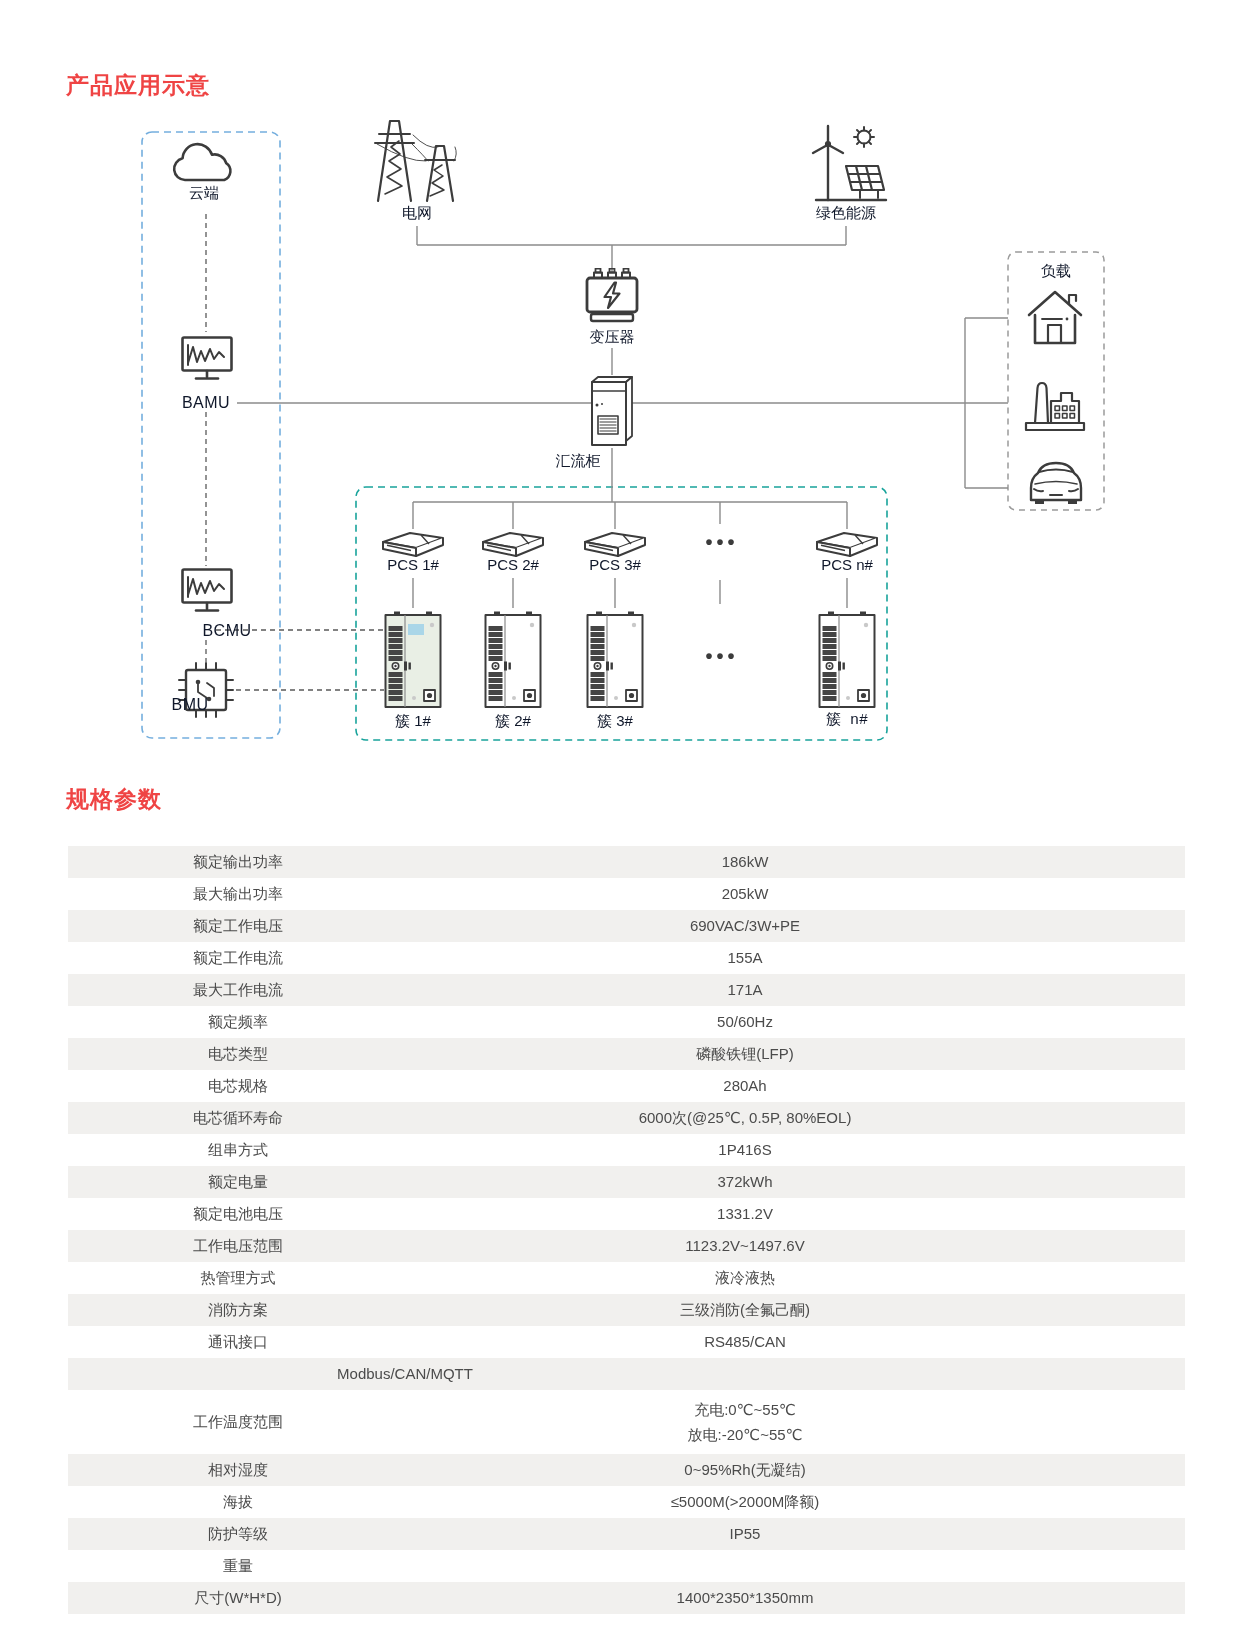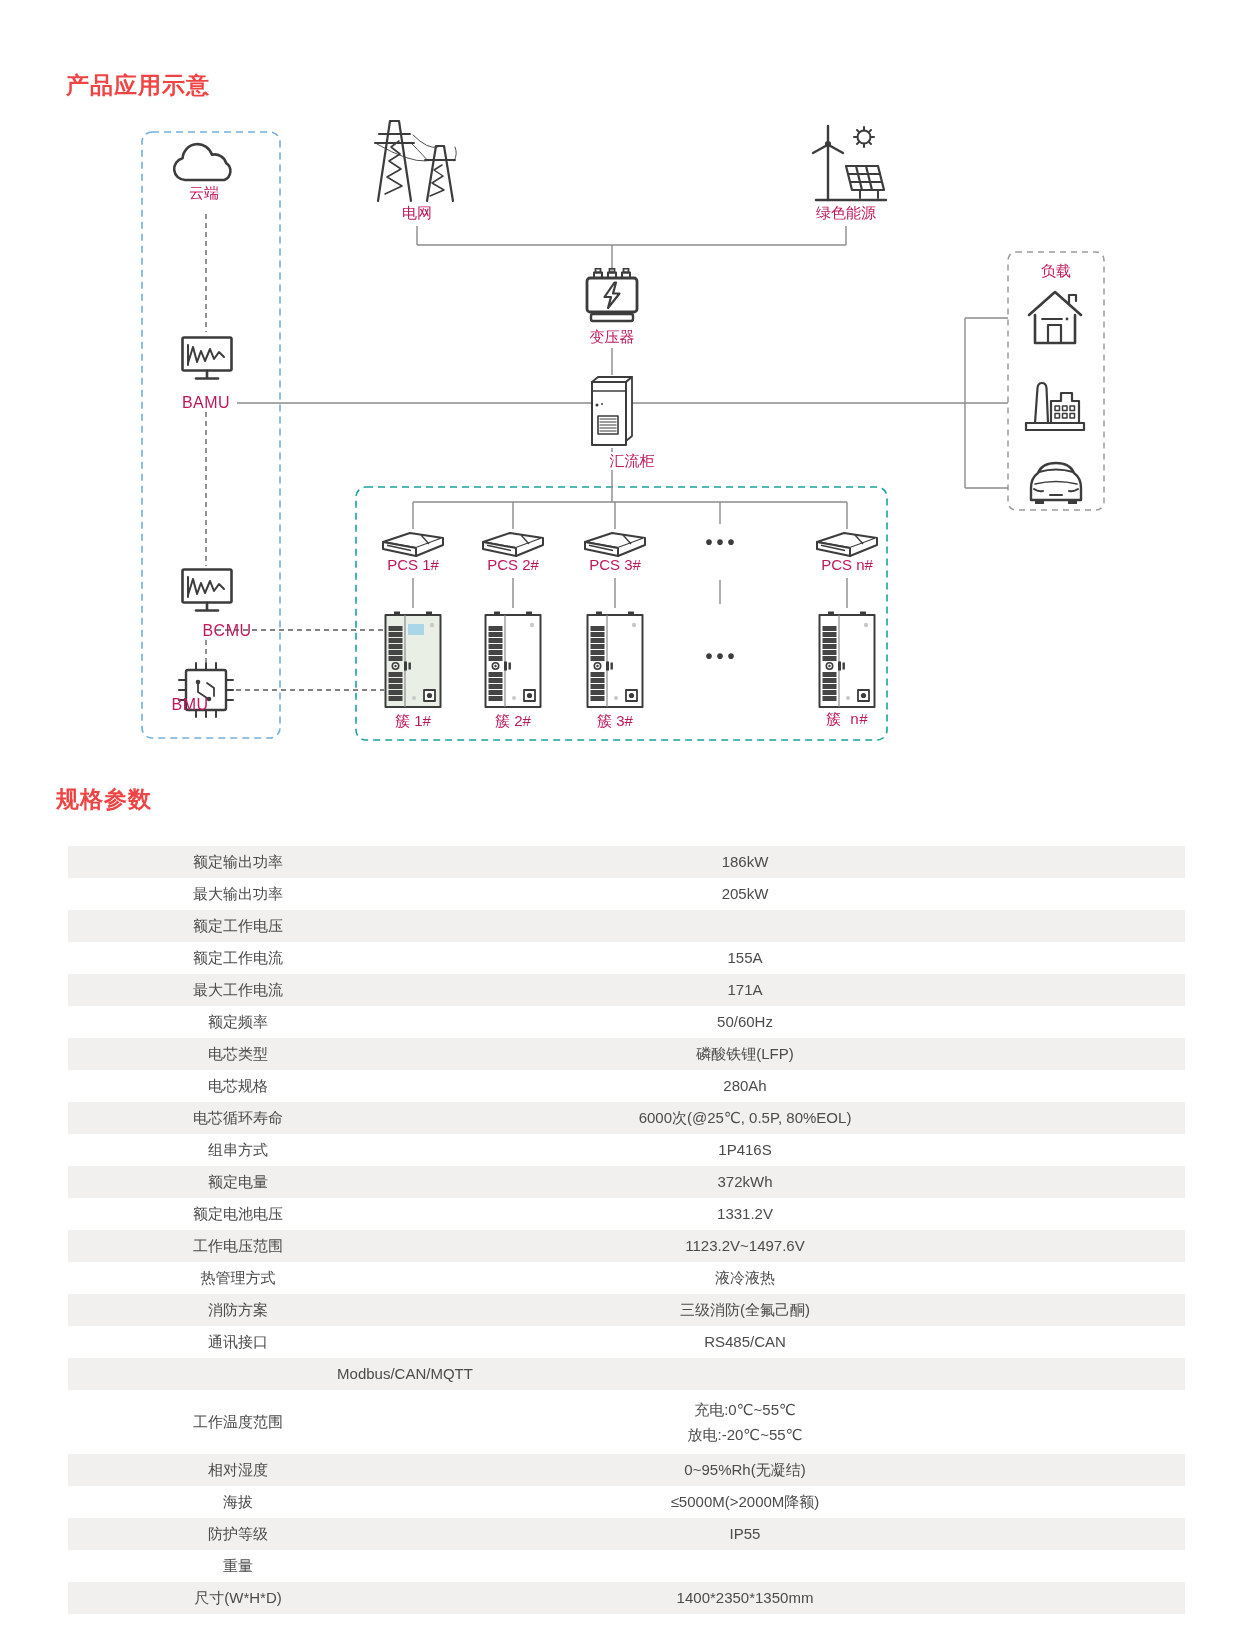--- a/index.html
+++ b/index.html
@@ -9,7 +9,7 @@
   #connector-layer{position:absolute;left:0;top:0;pointer-events:none;}
   .ic{position:absolute;}
   .lbl{position:absolute;transform:translateX(-50%);white-space:nowrap;
-       font-size:15px;color:#be185d;line-height:18px;}
+       font-size:15px;color:#0f172a;line-height:18px;}
   .lbl.en{font-size:16px;letter-spacing:.5px;}
   .lbl.bg{background:#fff;padding:0 3px;}
   .dots{position:absolute;transform:translate(-50%,-50%);font-size:20px;font-weight:bold;

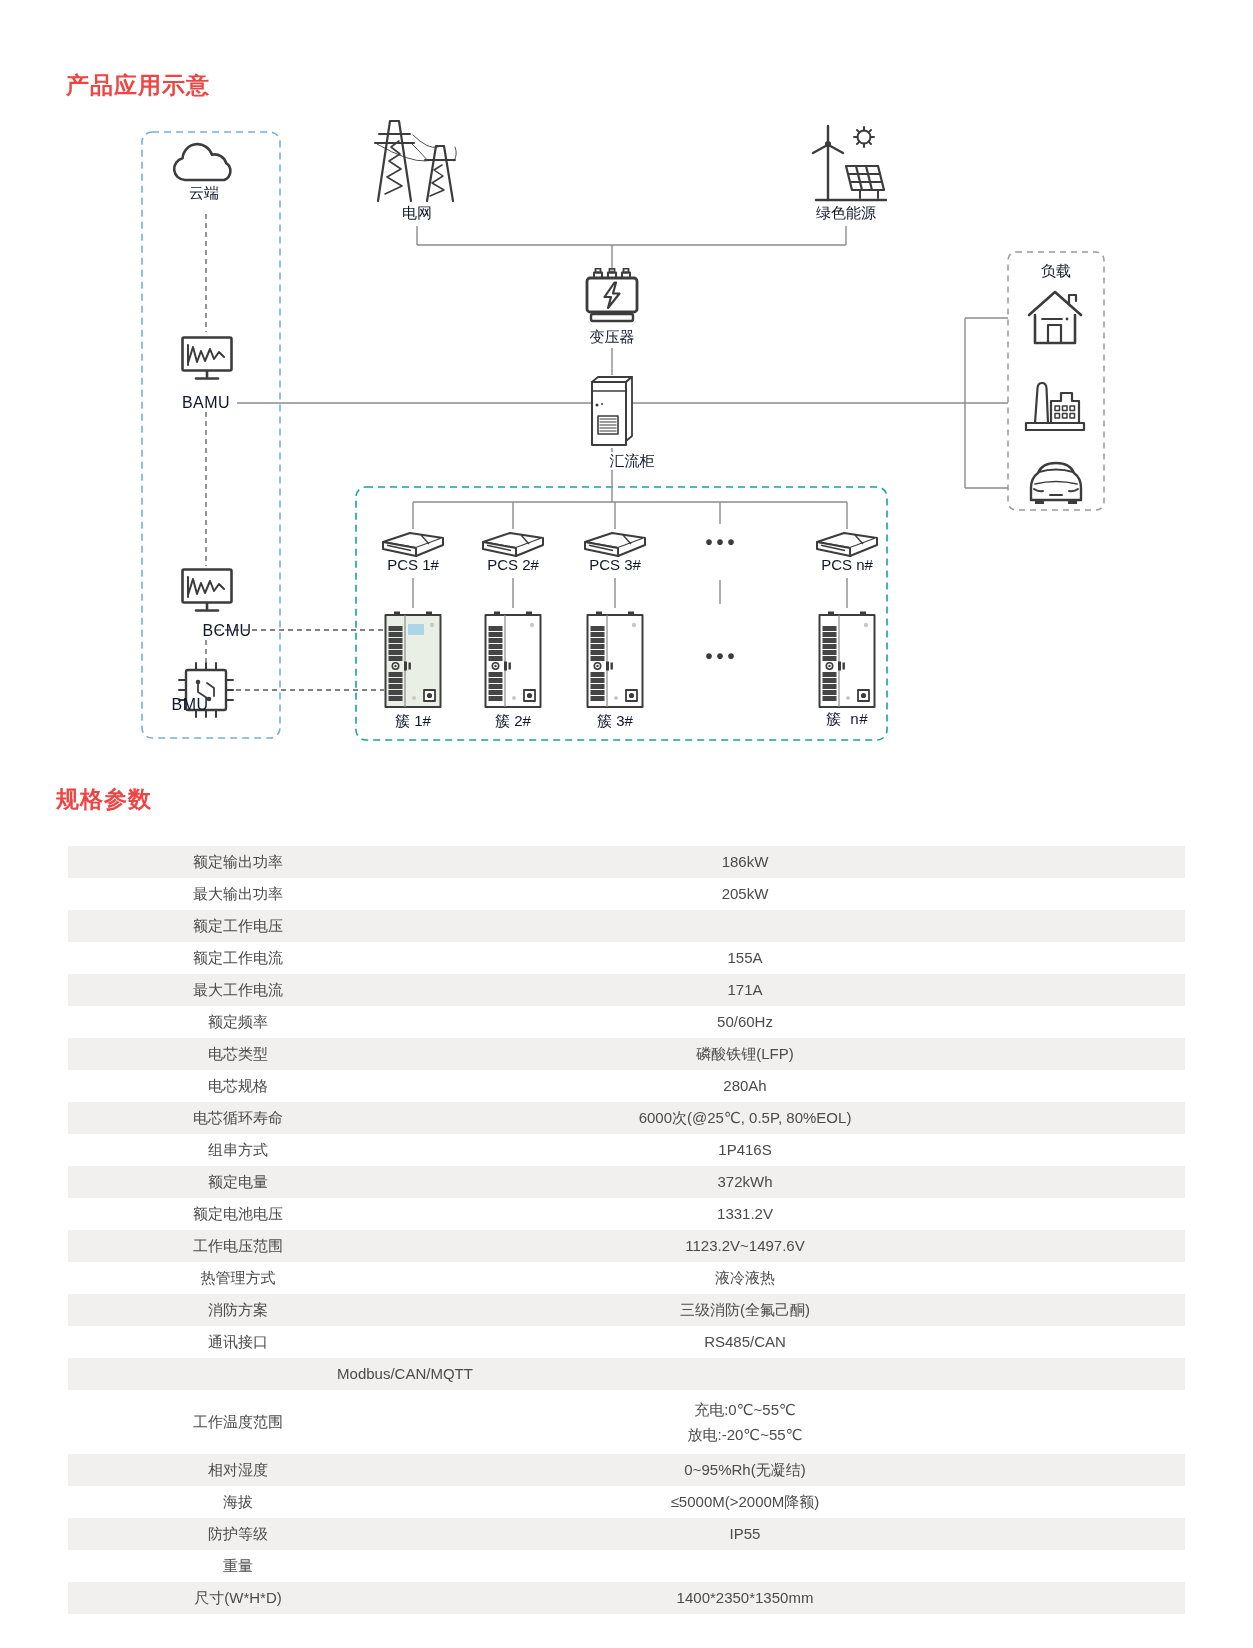--- a/index.html
+++ b/index.html
@@ -107,7 +107,7 @@
       <path d="M10.5 45 H27.5 M10.5 48 H27.5 M10.5 51 H27.5 M10.5 54 H27.5 M10.5 57 H27.5" stroke-width="1.2"></path>
     </svg>
   </div>
-  <div class="lbl bg" style="left:632px;top:452px;">汇流柜</div>
+  <div class="lbl bg" style="left:578px;top:452px;">汇流柜</div>
 
   <div class="ic" style="left:181px;top:336px;">
     <svg width="52" height="52" viewBox="0 0 52 52" fill="none" stroke="#3c3c3c" stroke-linecap="round" stroke-linejoin="round">

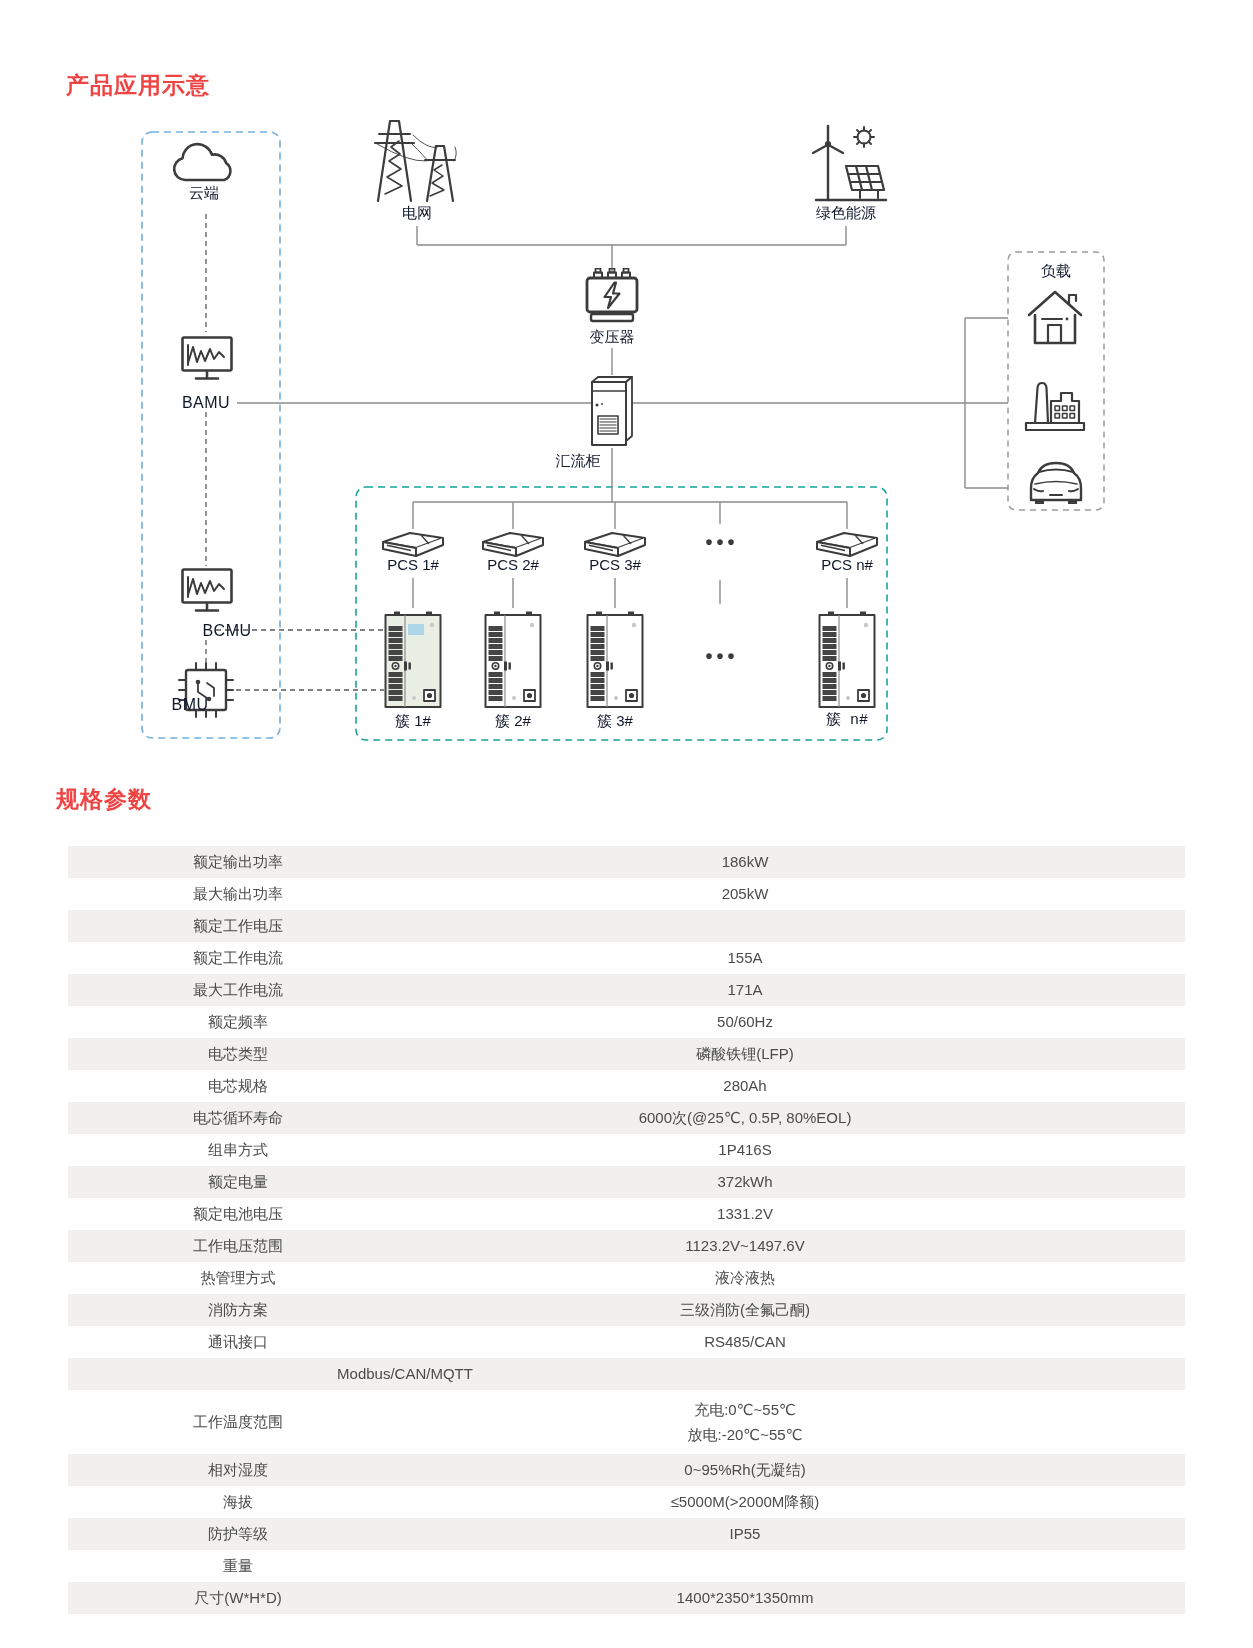--- a/index.html
+++ b/index.html
@@ -351,7 +351,7 @@
     </svg>
   </div>
 
-  <div class="sec-title" style="left:56px;top:784px;">规格参数</div>
+  <div class="sec-title" style="left:66px;top:784px;">规格参数</div>
 
   <div id="spec-table">
     <div class="trow">

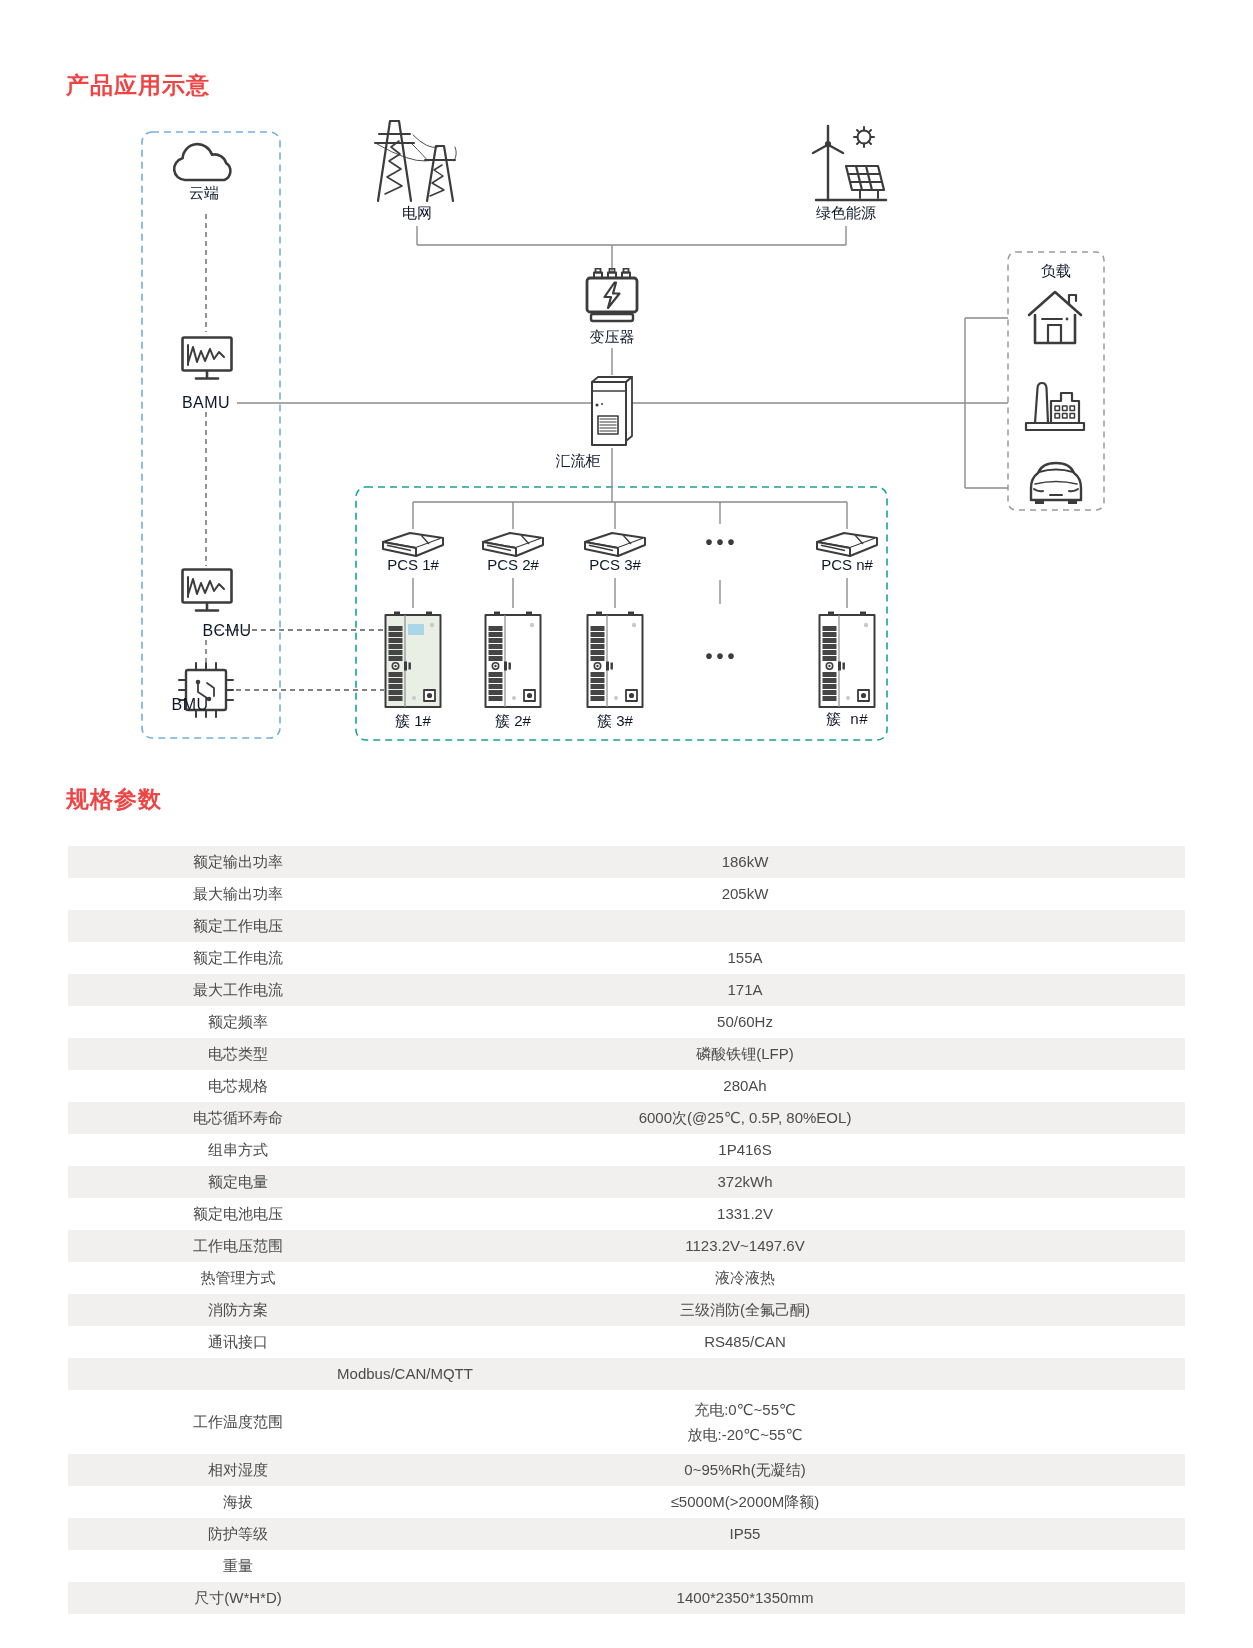--- a/index.html
+++ b/index.html
@@ -364,6 +364,7 @@
       </div>
     <div class="trow">
         <div class="tlabel">额定工作电压</div>
+        <div class="tvalue">690VAC/3W+PE</div>
       </div>
     <div class="trow">
         <div class="tlabel">额定工作电流</div>

